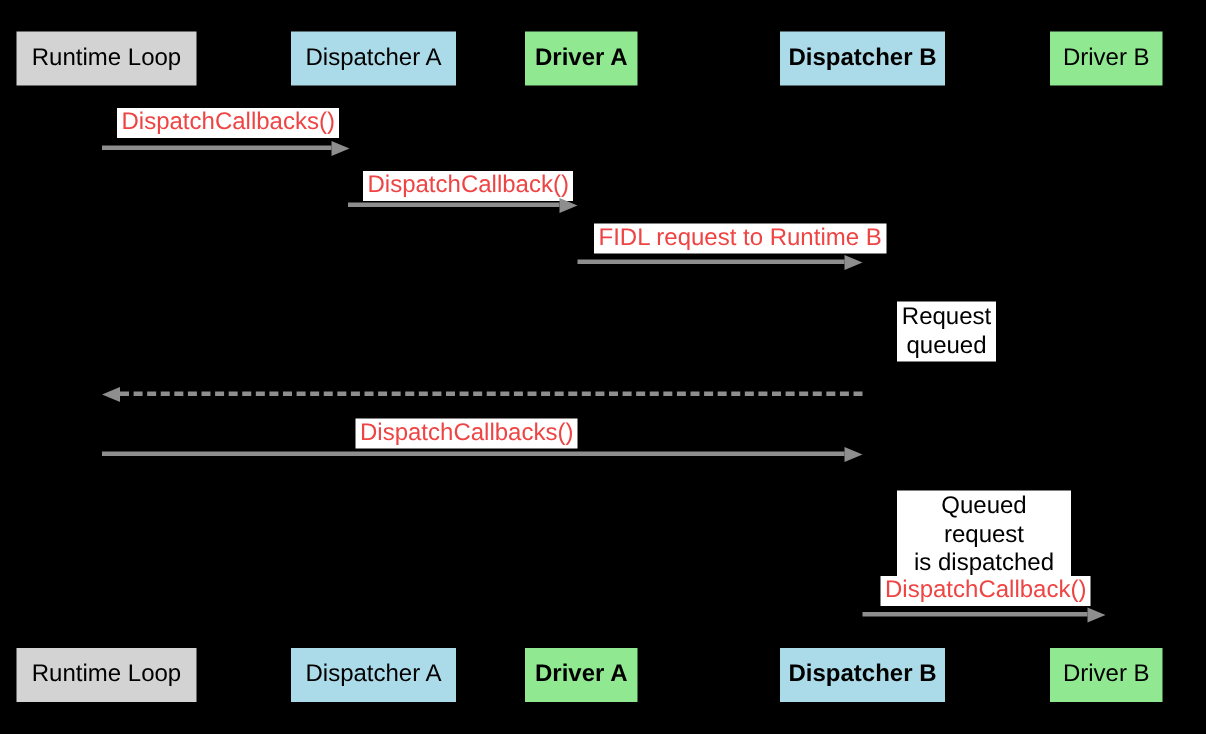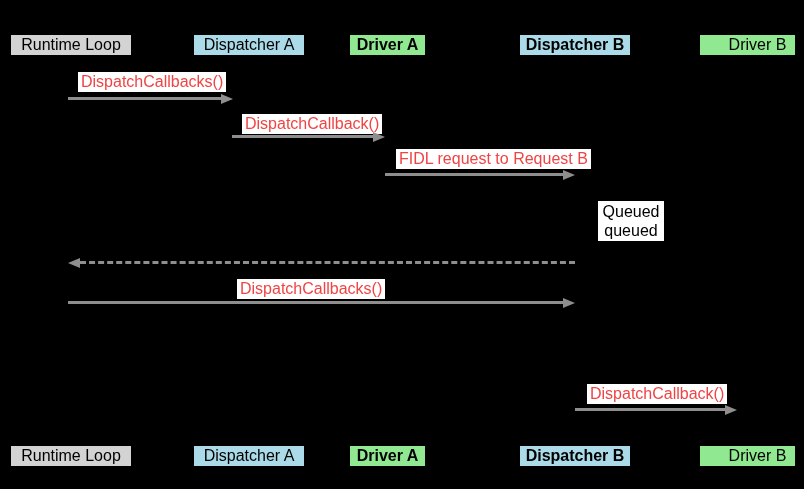--- a/index.html
+++ b/index.html
@@ -14,14 +14,13 @@
   
   .actor {
     position: absolute;
-    height: 20px;
+    height: 36px;
     display: flex;
     align-items: center;
     justify-content: center;
     font-size: 16px;
     color: #000;
     white-space: nowrap;
-    margin-top: 14px;
   }
   .row-top    { top: 21px; }
   .row-bottom { top: 432px; }

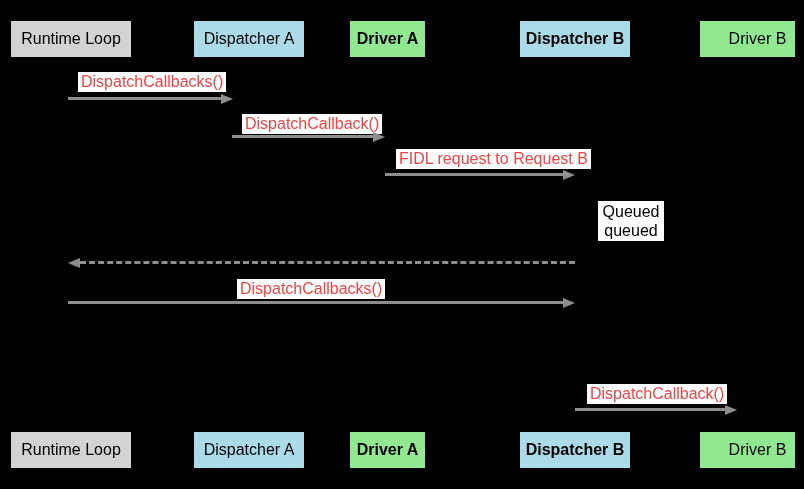--- a/index.html
+++ b/index.html
@@ -28,7 +28,7 @@
   .a-dispa    { left: 194px; width: 110px; }
   .a-drva     { left: 350px; width: 75px; font-weight: bold;  }
   .a-dispb    { left: 520px; width: 110px; font-weight: bold; }
-  .a-drvb     { left: 700px; width: 75px; padding-left: 20px;  }
+  .a-drvb     { left: 700px; width: 75px;  }
 
   
   .msg-label {

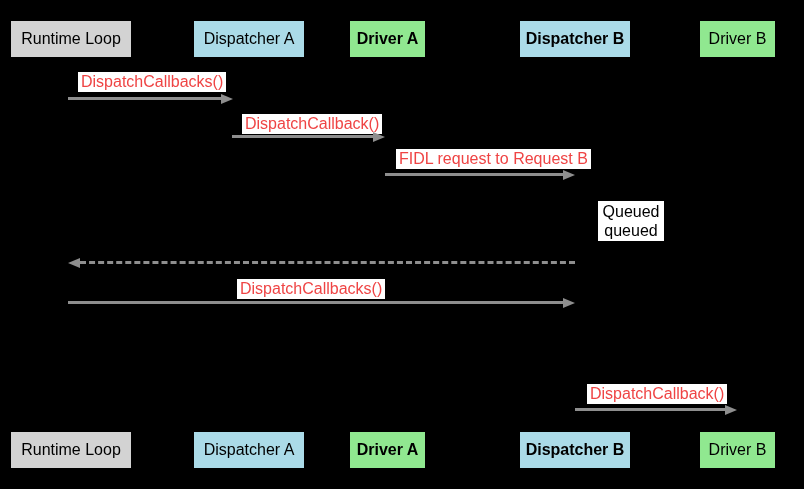--- a/index.html
+++ b/index.html
@@ -112,7 +112,7 @@
   <div class="line m2-line"></div>
   <div class="head-r m2-head"></div>
 
-  <div class="msg-label l3">FIDL request to Request B</div>
+  <div class="msg-label l3">FIDL request to Runtime B</div>
   <div class="line m3-line"></div>
   <div class="head-r m3-head"></div>
 

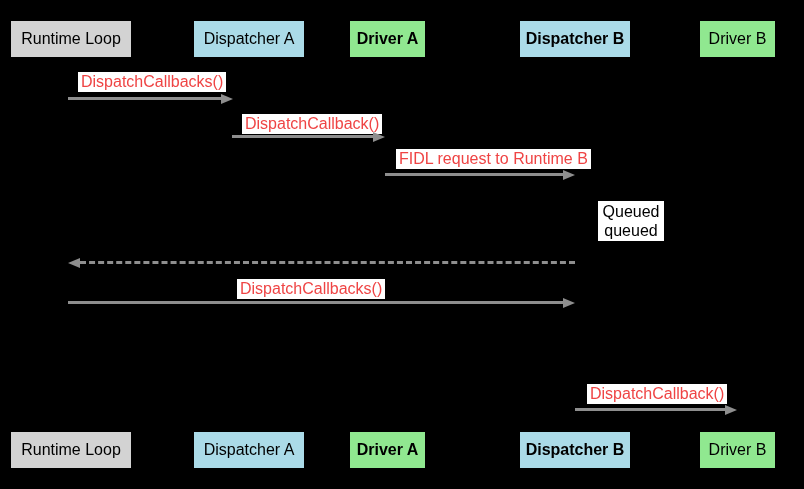--- a/index.html
+++ b/index.html
@@ -116,7 +116,7 @@
   <div class="line m3-line"></div>
   <div class="head-r m3-head"></div>
 
-  <div class="note n1">Queued
+  <div class="note n1">Request
 queued</div>
 
   <div class="dline d-line"></div>

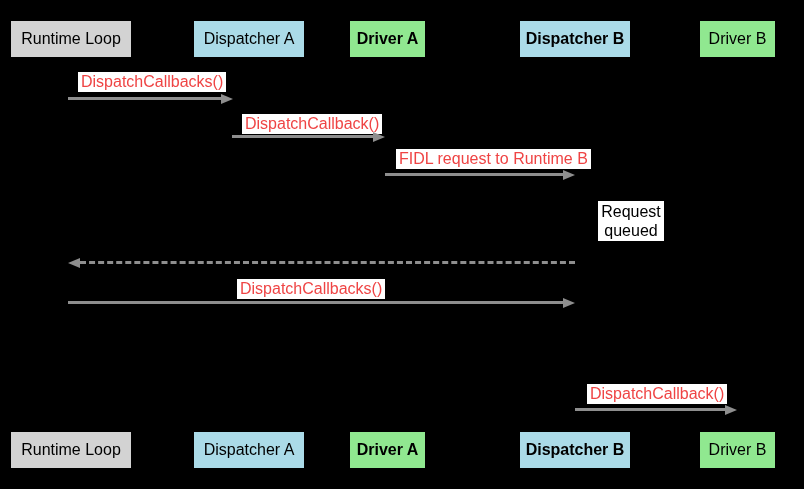--- a/index.html
+++ b/index.html
@@ -126,6 +126,8 @@
   <div class="line m4-line"></div>
   <div class="head-r m4-head"></div>
 
+  <div class="note n2">Queued request
+is dispatched</div>
 
   <div class="msg-label l5">DispatchCallback()</div>
   <div class="line m5-line"></div>

